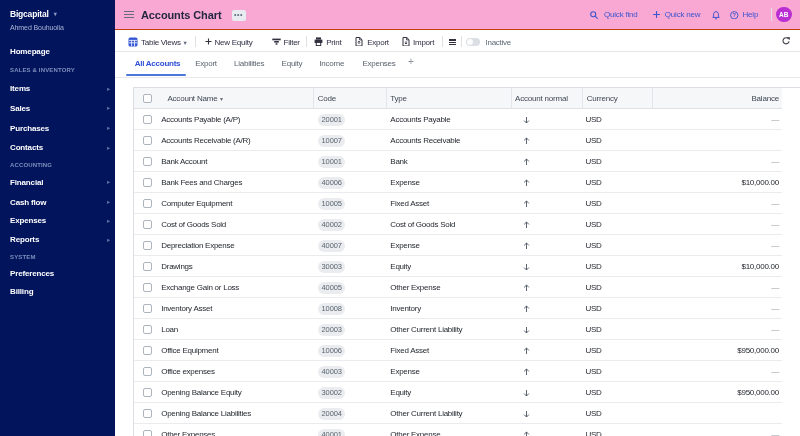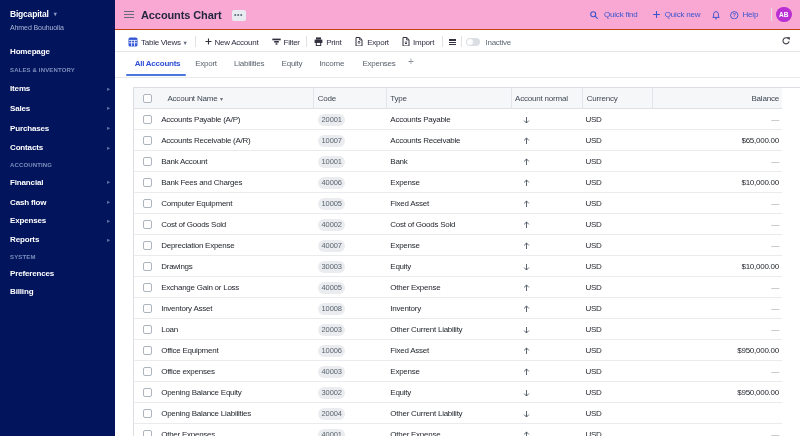--- a/index.html
+++ b/index.html
@@ -117,7 +117,7 @@
       <svg class="ticon" style="left:89.5px;top:6.5px;" width="7" height="7" viewBox="0 0 7 7">
           <path d="M3.5 0.5 V6.5 M0.5 3.5 H6.5" stroke="#30303f" stroke-width="1.1"></path>
         </svg>
-      <div class="tool" style="left:99.5px;">New Account</div>
+      <div class="tool" style="left:99.5px;">New Equity</div>
       <svg class="ticon" style="left:156.5px;top:7px;" width="9" height="7" viewBox="0 0 9 7">
           <rect x="0.3" y="0.6" width="8.4" height="1.7" fill="#30303f"></rect>
           <rect x="2.2" y="3" width="4.6" height="1.6" fill="#30303f"></rect>

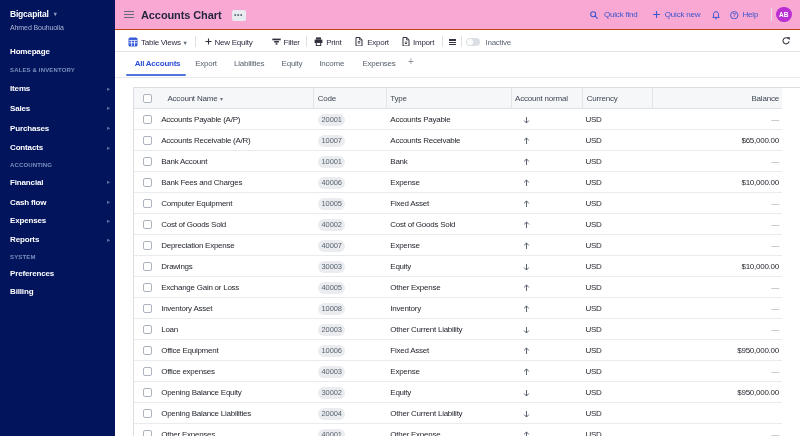--- a/index.html
+++ b/index.html
@@ -216,7 +216,6 @@
             </svg>
           </div>
           <div class="cell" style="left:451.5px;">USD</div>
-          <div class="cell" style="left:517px;width:128px;justify-content:flex-end;">$65,000.00</div>
         </div>
         <div class="row" style="top:63px;">
           <span class="chk" style="top:5.5px;"></span>

